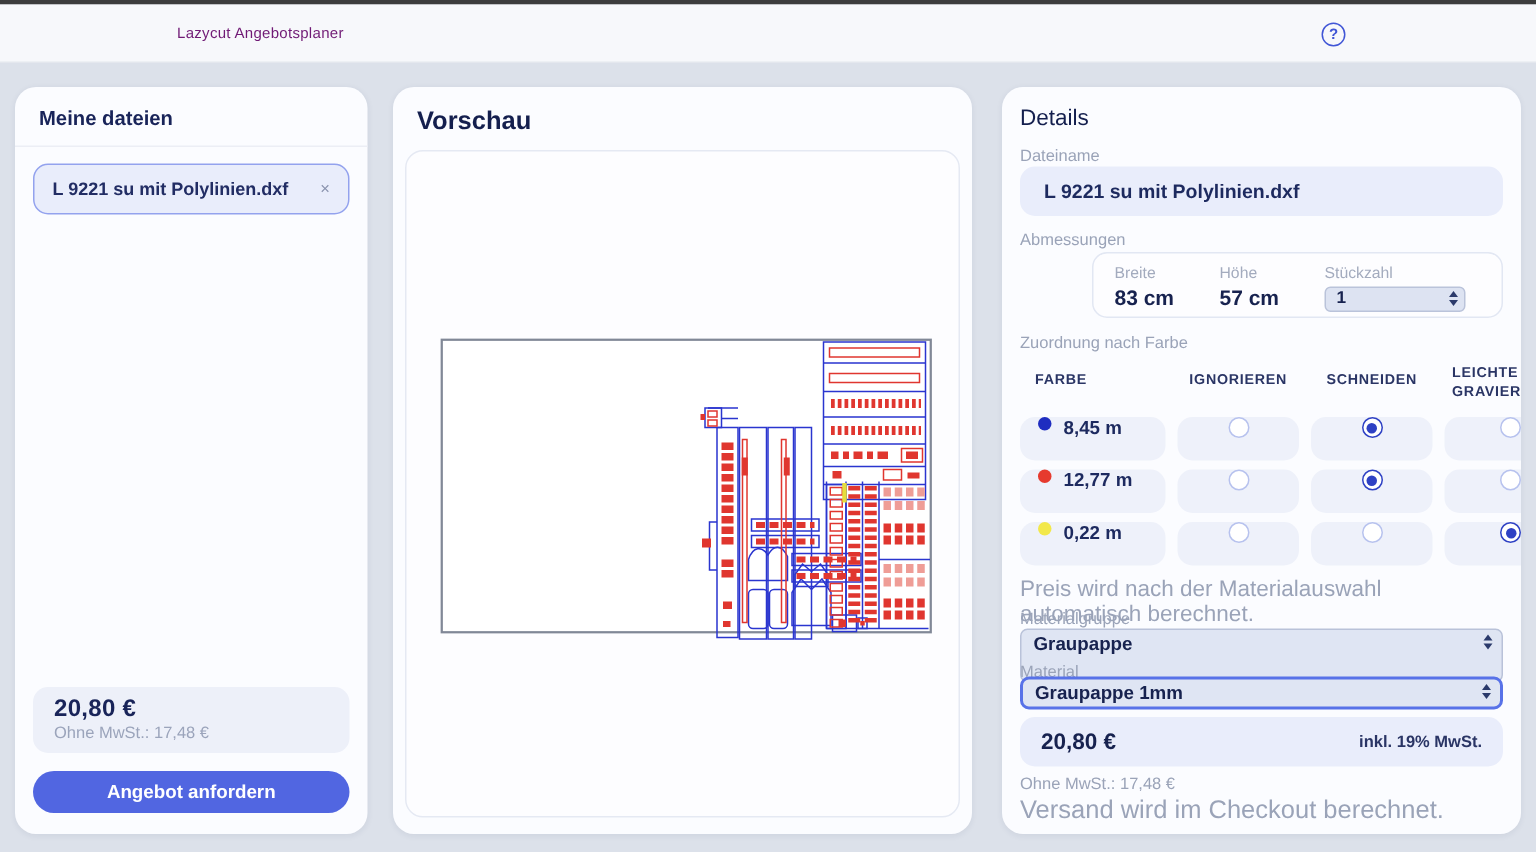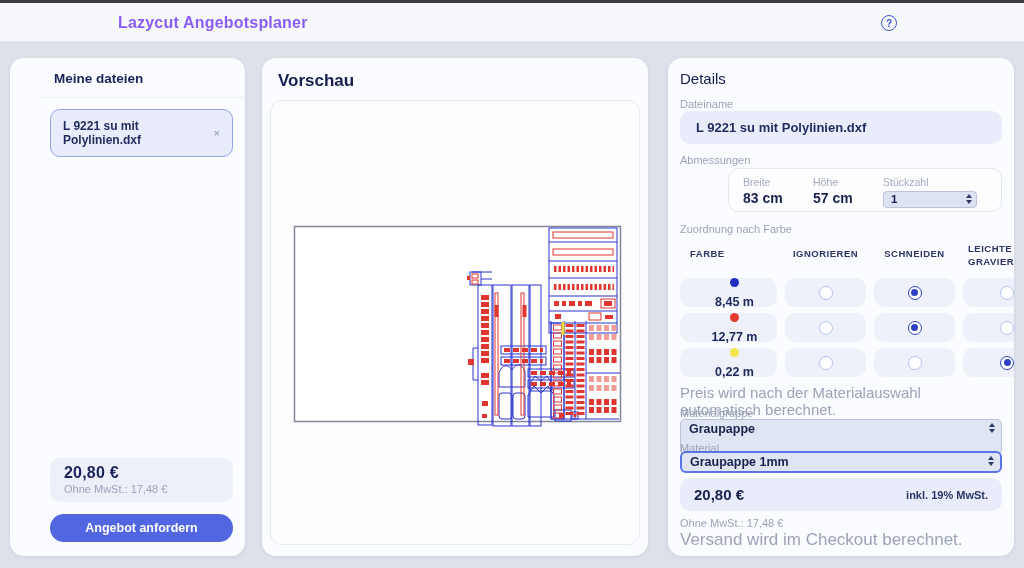--- a/index.html
+++ b/index.html
@@ -17,7 +17,7 @@
   }
   .app-title {
     position:absolute; left:118px; top:0; height:39px; line-height:39px;
-    font-size:16px; font-weight:700; color:#8b5cf6; letter-spacing:.2px;
+    font-size:10px; font-weight:400; color:#701a75; letter-spacing:.2px;
   }
   .help-btn {
     position:absolute; left:881px; top:12px; width:16px; height:16px;

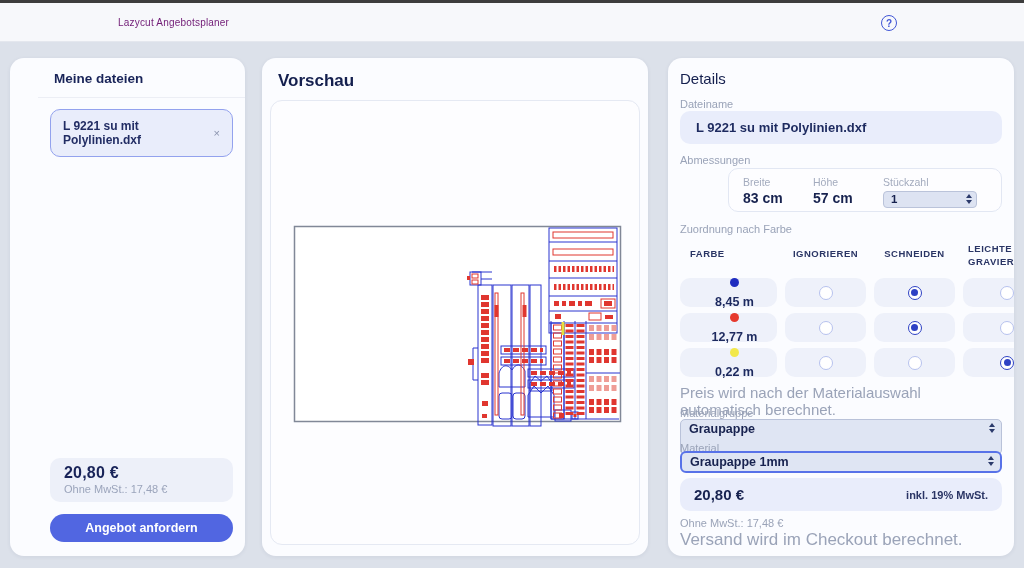--- a/index.html
+++ b/index.html
@@ -30,7 +30,7 @@
     border-radius:14px; box-shadow:0 1px 4px rgba(25,36,89,.07);
   }
   
-  .files-panel { left:10px; width:235px; display:flex; flex-direction:column;padding-left:28px; }
+  .files-panel { left:10px; width:235px; display:flex; flex-direction:column; }
   .files-header {
     padding:13px 16px 11px; font-size:13.5px; font-weight:700; color:#192459;
     border-bottom:1px solid #ecef f5;

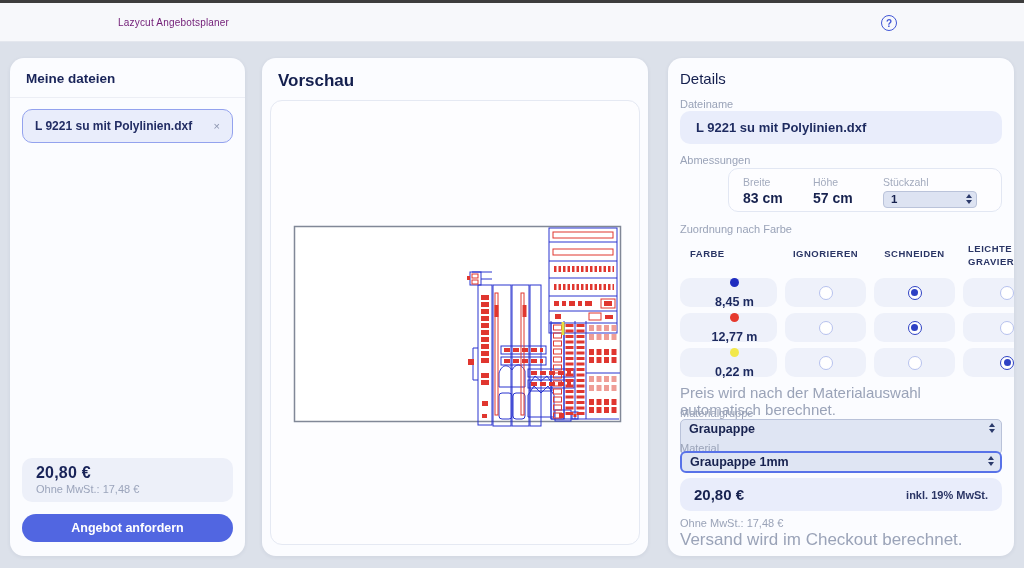--- a/index.html
+++ b/index.html
@@ -101,7 +101,7 @@
   .th { position:absolute; font-size:9.5px; font-weight:700; color:#2a3565; letter-spacing:.5px; text-transform:uppercase; }
   .th.c-center { text-align:center; }
   .trow { position:absolute; left:0; width:100%; height:29px; }
-  .cell { position:absolute; top:0; height:29px; background:#eef1fa; border-radius:10px; display:flex; align-items:center;flex-direction:column; }
+  .cell { position:absolute; top:0; height:29px; background:#eef1fa; border-radius:10px; display:flex; align-items:flex-start; }
   .cell-farbe { left:12px; width:97px; padding-left:12px; gap:8px; }
   .cell-ign { left:117px; width:81px; justify-content:center; }
   .cell-schn { left:206px; width:81px; justify-content:center; }

